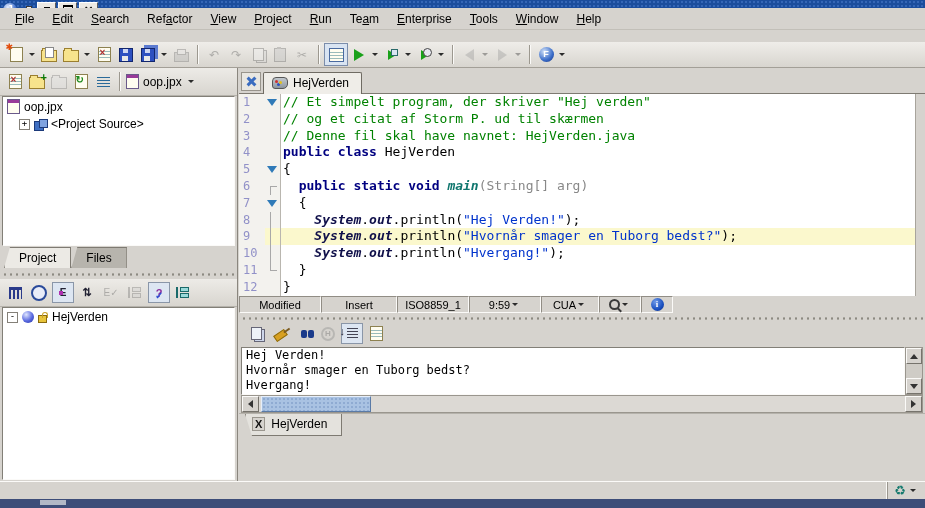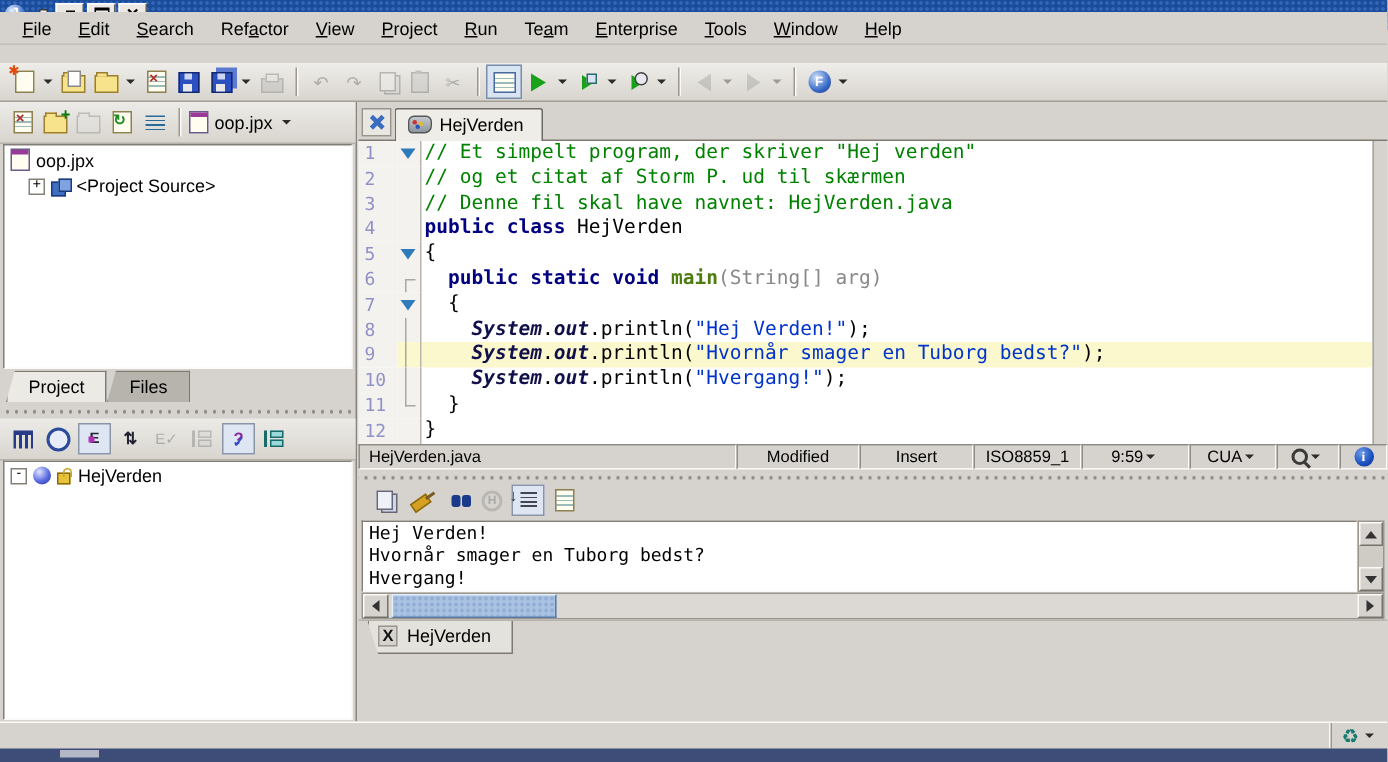--- a/index.html
+++ b/index.html
@@ -131,7 +131,7 @@
   .t-pl{color:#000;}
   .t-str{color:#0033cc;}
   .t-sys{color:#10104a;font-style:italic;font-weight:bold;margin-top:45px;}
-  .t-mn{color:#4d7c0f;font-weight:bold;}
+  .t-mn{color:#0f766e;font-style:italic;font-weight:bold;}
   .t-gy{color:#888;}
 
   .estatus{height:17px;flex:none;display:flex;background:#d6d3ce;font-size:11px;}

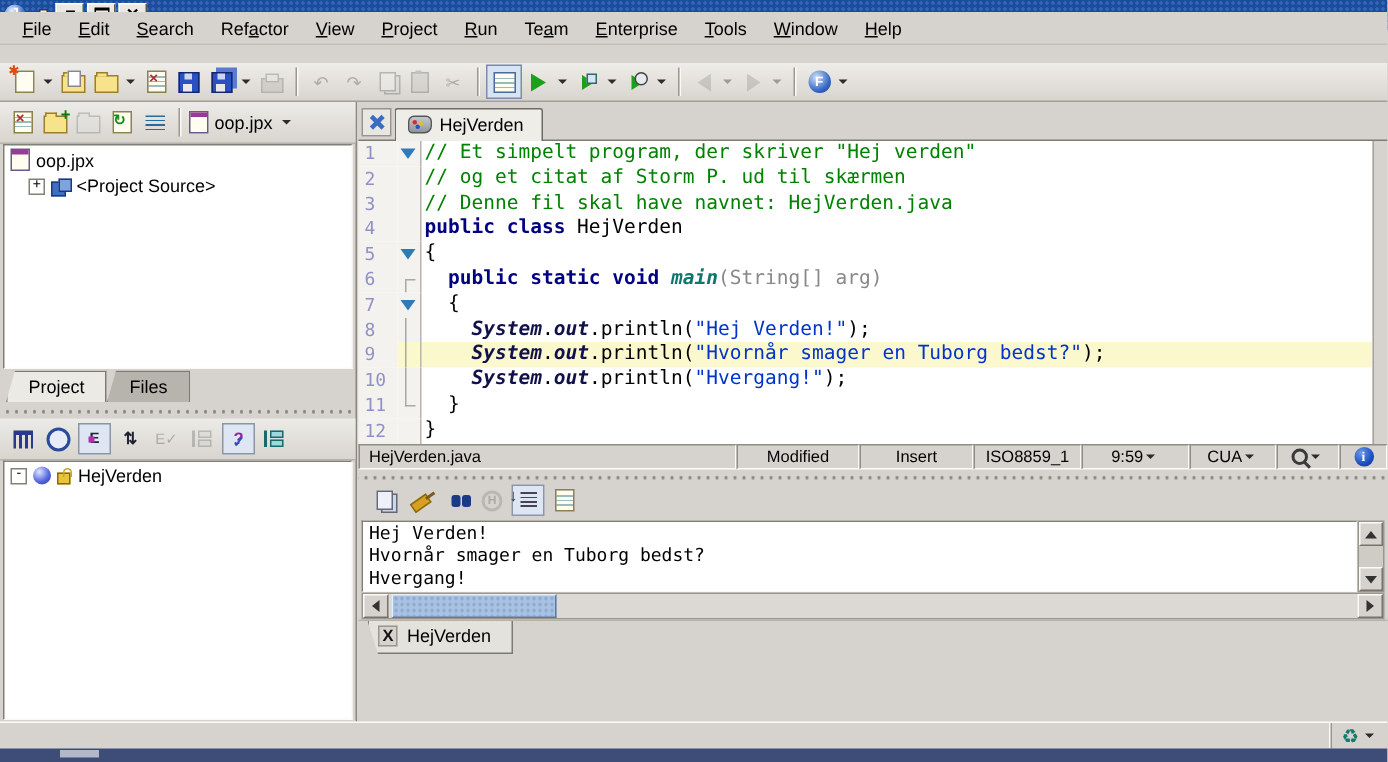--- a/index.html
+++ b/index.html
@@ -404,7 +404,6 @@
       </div>
 
       <div class="estatus">
-        <span class="scell grow">HejVerden.java</span>
         <span class="scell center" style="width:68px;">Modified</span>
         <span class="scell center" style="width:62px;">Insert</span>
         <span class="scell center" style="width:58px;">ISO8859_1</span>

